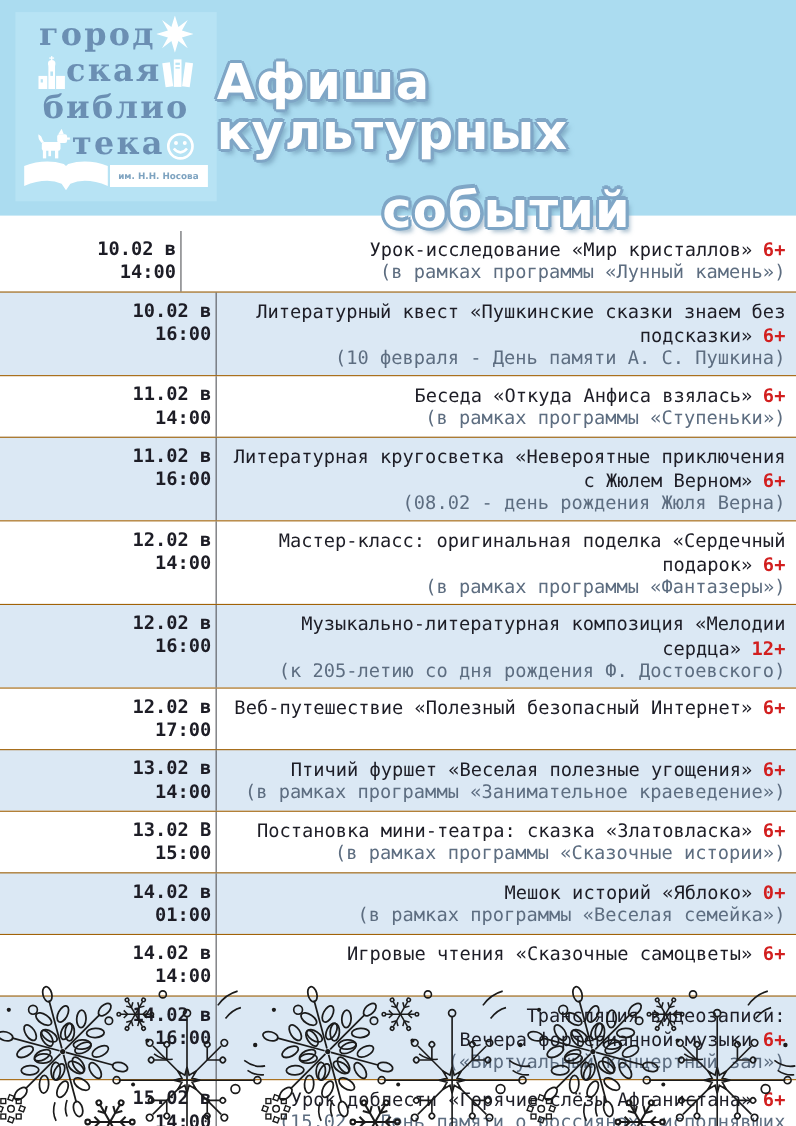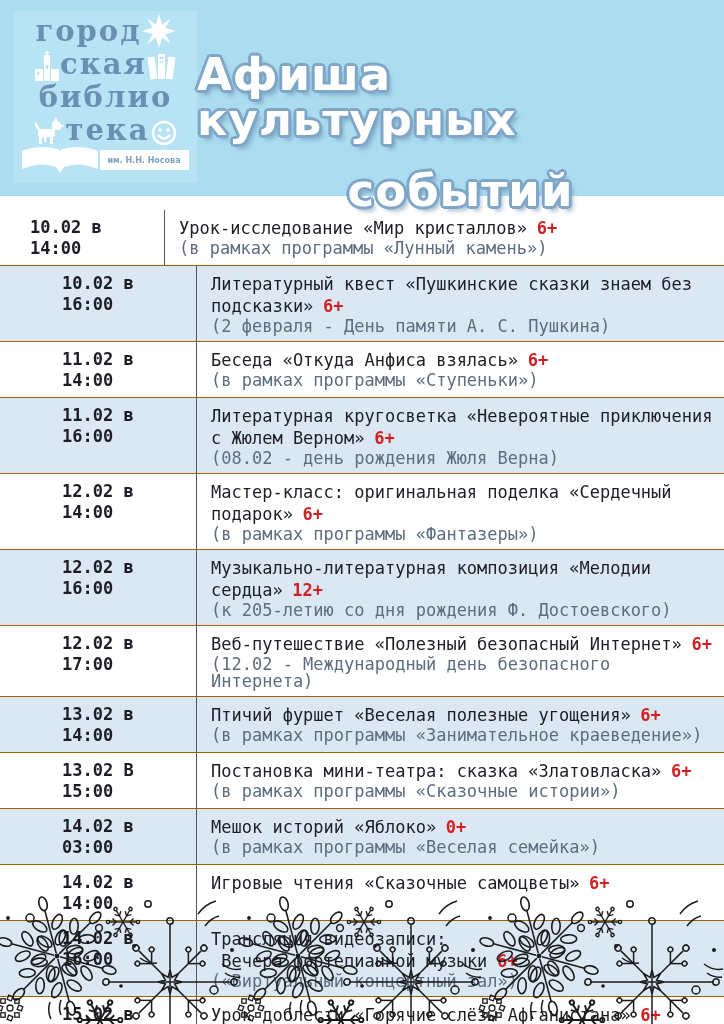--- a/index.html
+++ b/index.html
@@ -44,7 +44,7 @@
     position:absolute;left:0;top:210px;width:724px;
     border-bottom:1px solid #55565a;
   }
-  .row{display:flex;align-items:stretch;}
+  .row{display:flex;align-items:stretch;text-align:right;}
   .row + .row{border-top:1px solid #a16207;padding-left:32px;}
   .row:nth-child(even){background:var(--alt,#dbe8f4);}
   .cell.time{

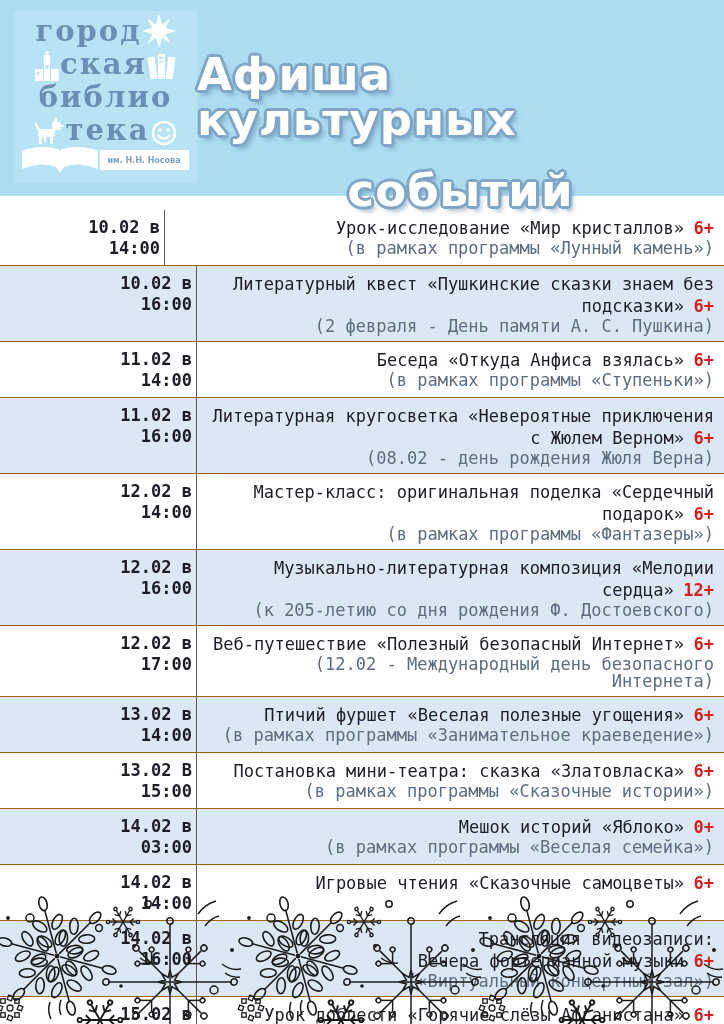--- a/index.html
+++ b/index.html
@@ -162,7 +162,7 @@
     <div class="cell time">10.02 в 16:00</div>
     <div class="cell content">
       <div class="tline"><span class="etitle">Литературный квест «Пушкинские сказки знаем без подсказки»</span> <span class="age">6+</span></div>
-      <div class="sub">(2 февраля - День памяти А. С. Пушкина)</div>
+      <div class="sub">(10 февраля - День памяти А. С. Пушкина)</div>
     </div>
   </div>
 

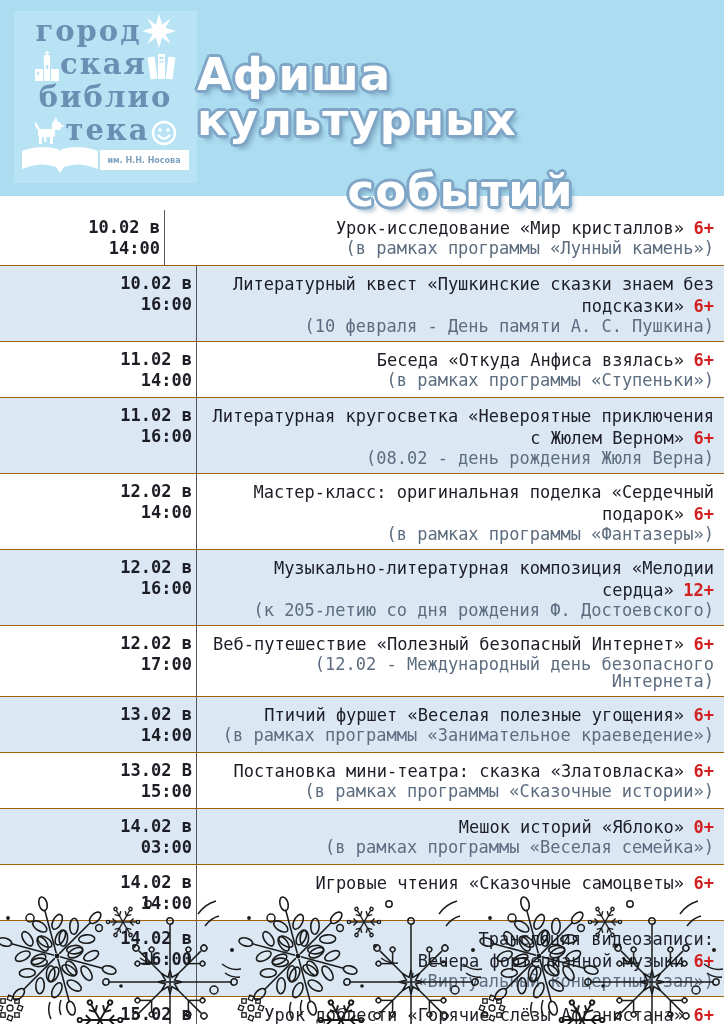--- a/index.html
+++ b/index.html
@@ -202,7 +202,6 @@
     <div class="cell time">12.02 в 17:00</div>
     <div class="cell content">
       <div class="tline"><span class="etitle">Веб-путешествие «Полезный безопасный Интернет»</span> <span class="age">6+</span></div>
-      <div class="sub">(12.02 - Международный день безопасного Интернета)</div>
     </div>
   </div>
 

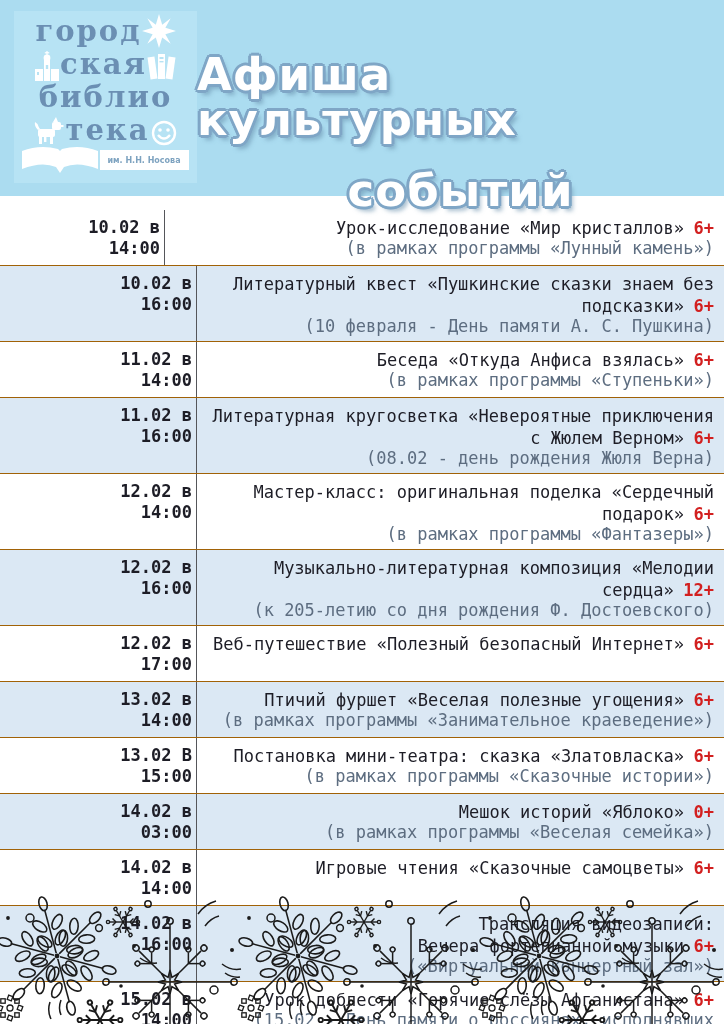--- a/index.html
+++ b/index.html
@@ -222,7 +222,7 @@
   </div>
 
   <div class="row">
-    <div class="cell time">14.02 в 03:00</div>
+    <div class="cell time">14.02 в 01:00</div>
     <div class="cell content">
       <div class="tline"><span class="etitle">Мешок историй «Яблоко»</span> <span class="age">0+</span></div>
       <div class="sub">(в рамках программы «Веселая семейка»)</div>

